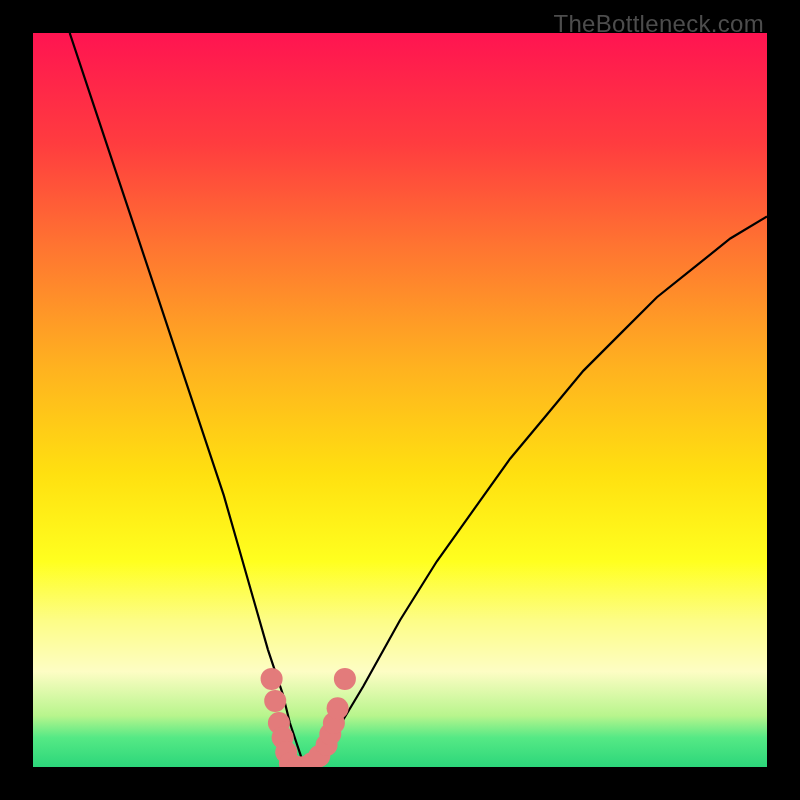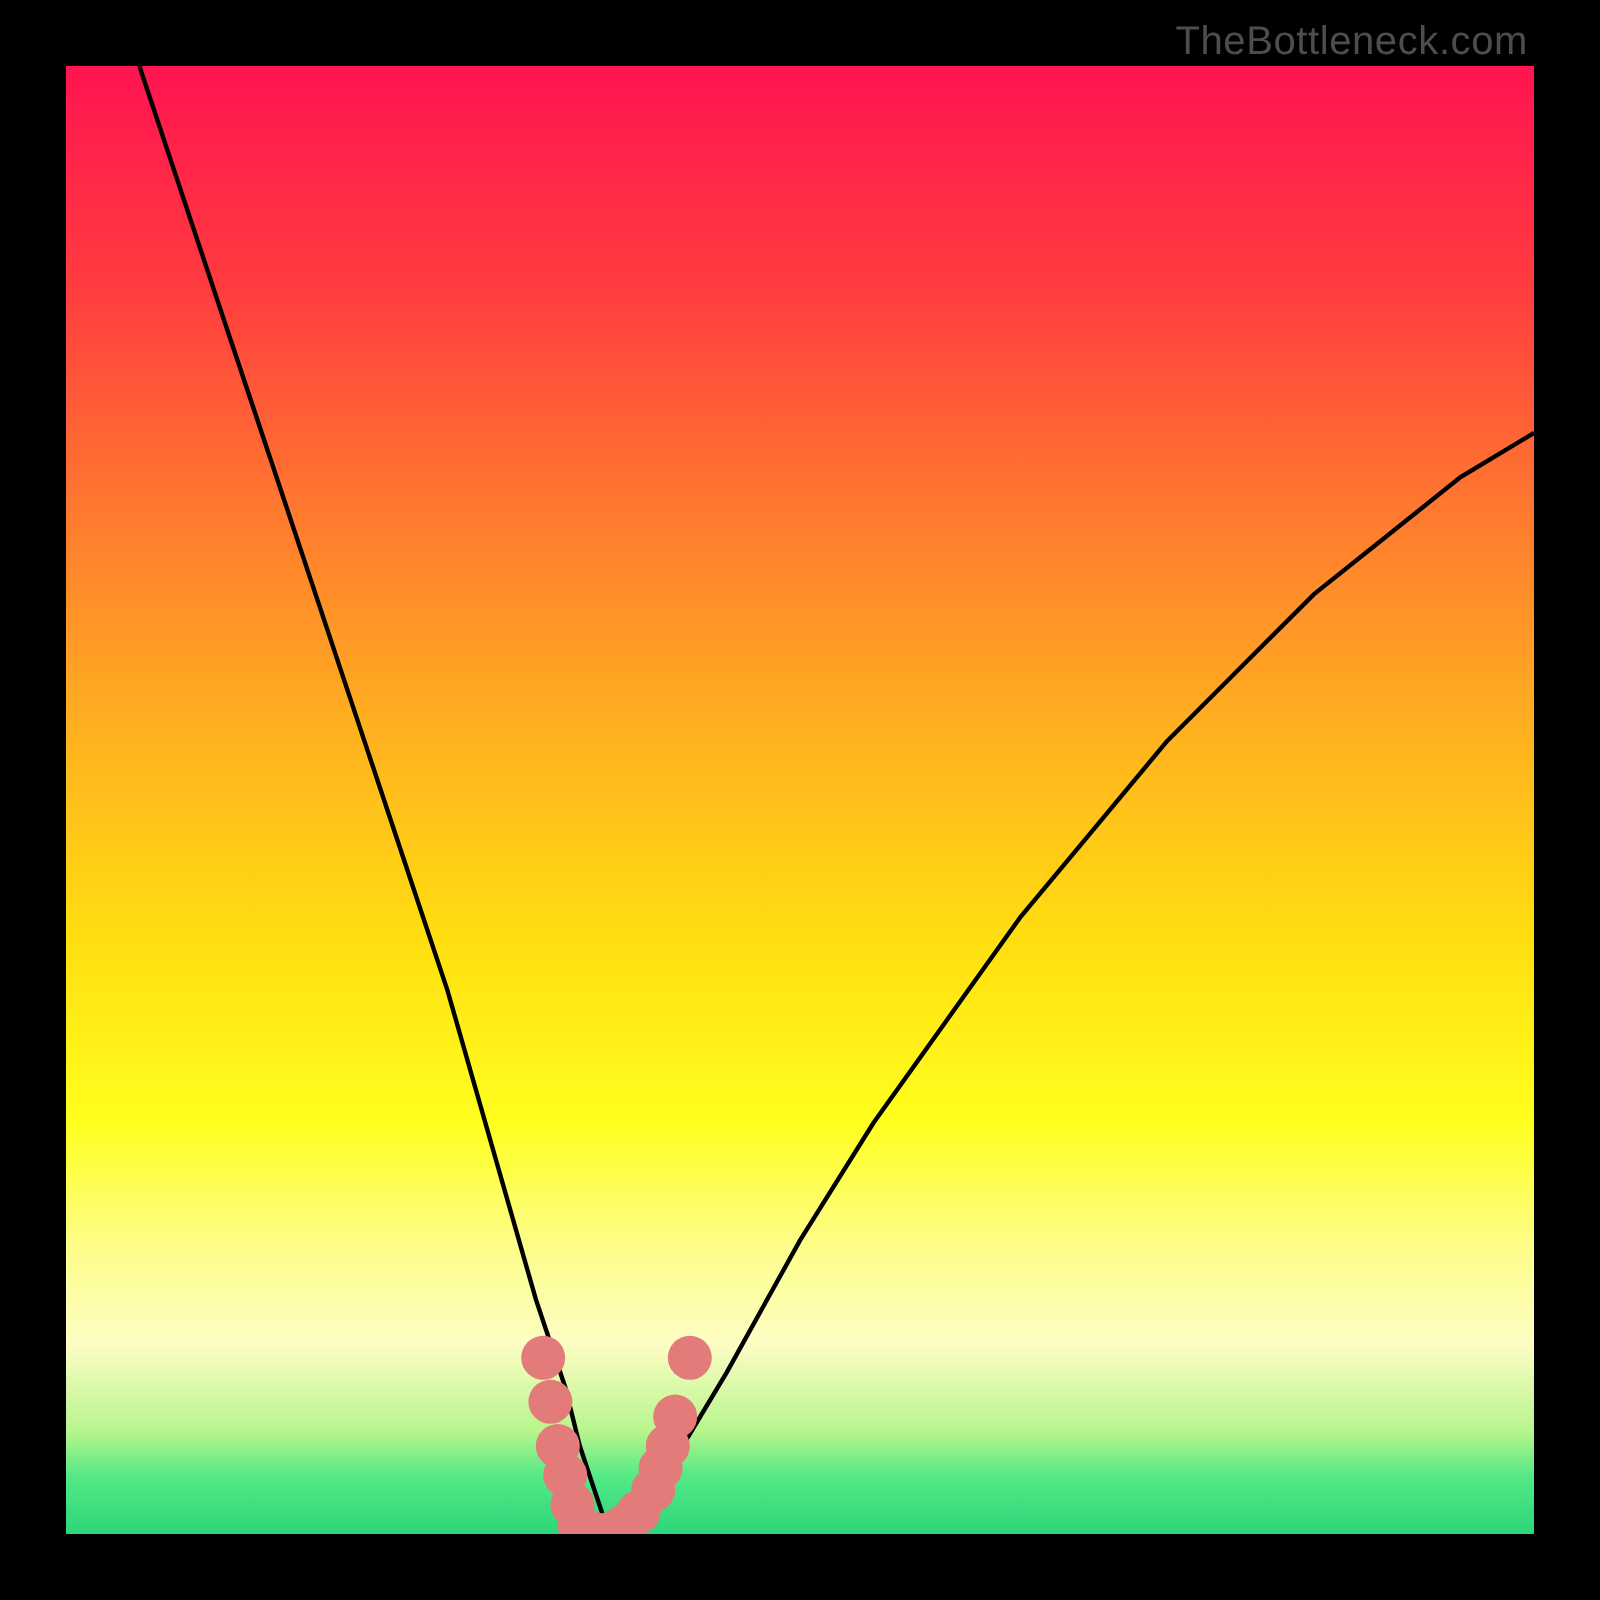--- a/index.html
+++ b/index.html
@@ -44,7 +44,7 @@
     top: 10px;
     right: 36px;
     color: #4d4d4d;
-    font-size: 20px;
+    font-size: 24px;
     letter-spacing: 0.3px;
   }
   svg.curve {

